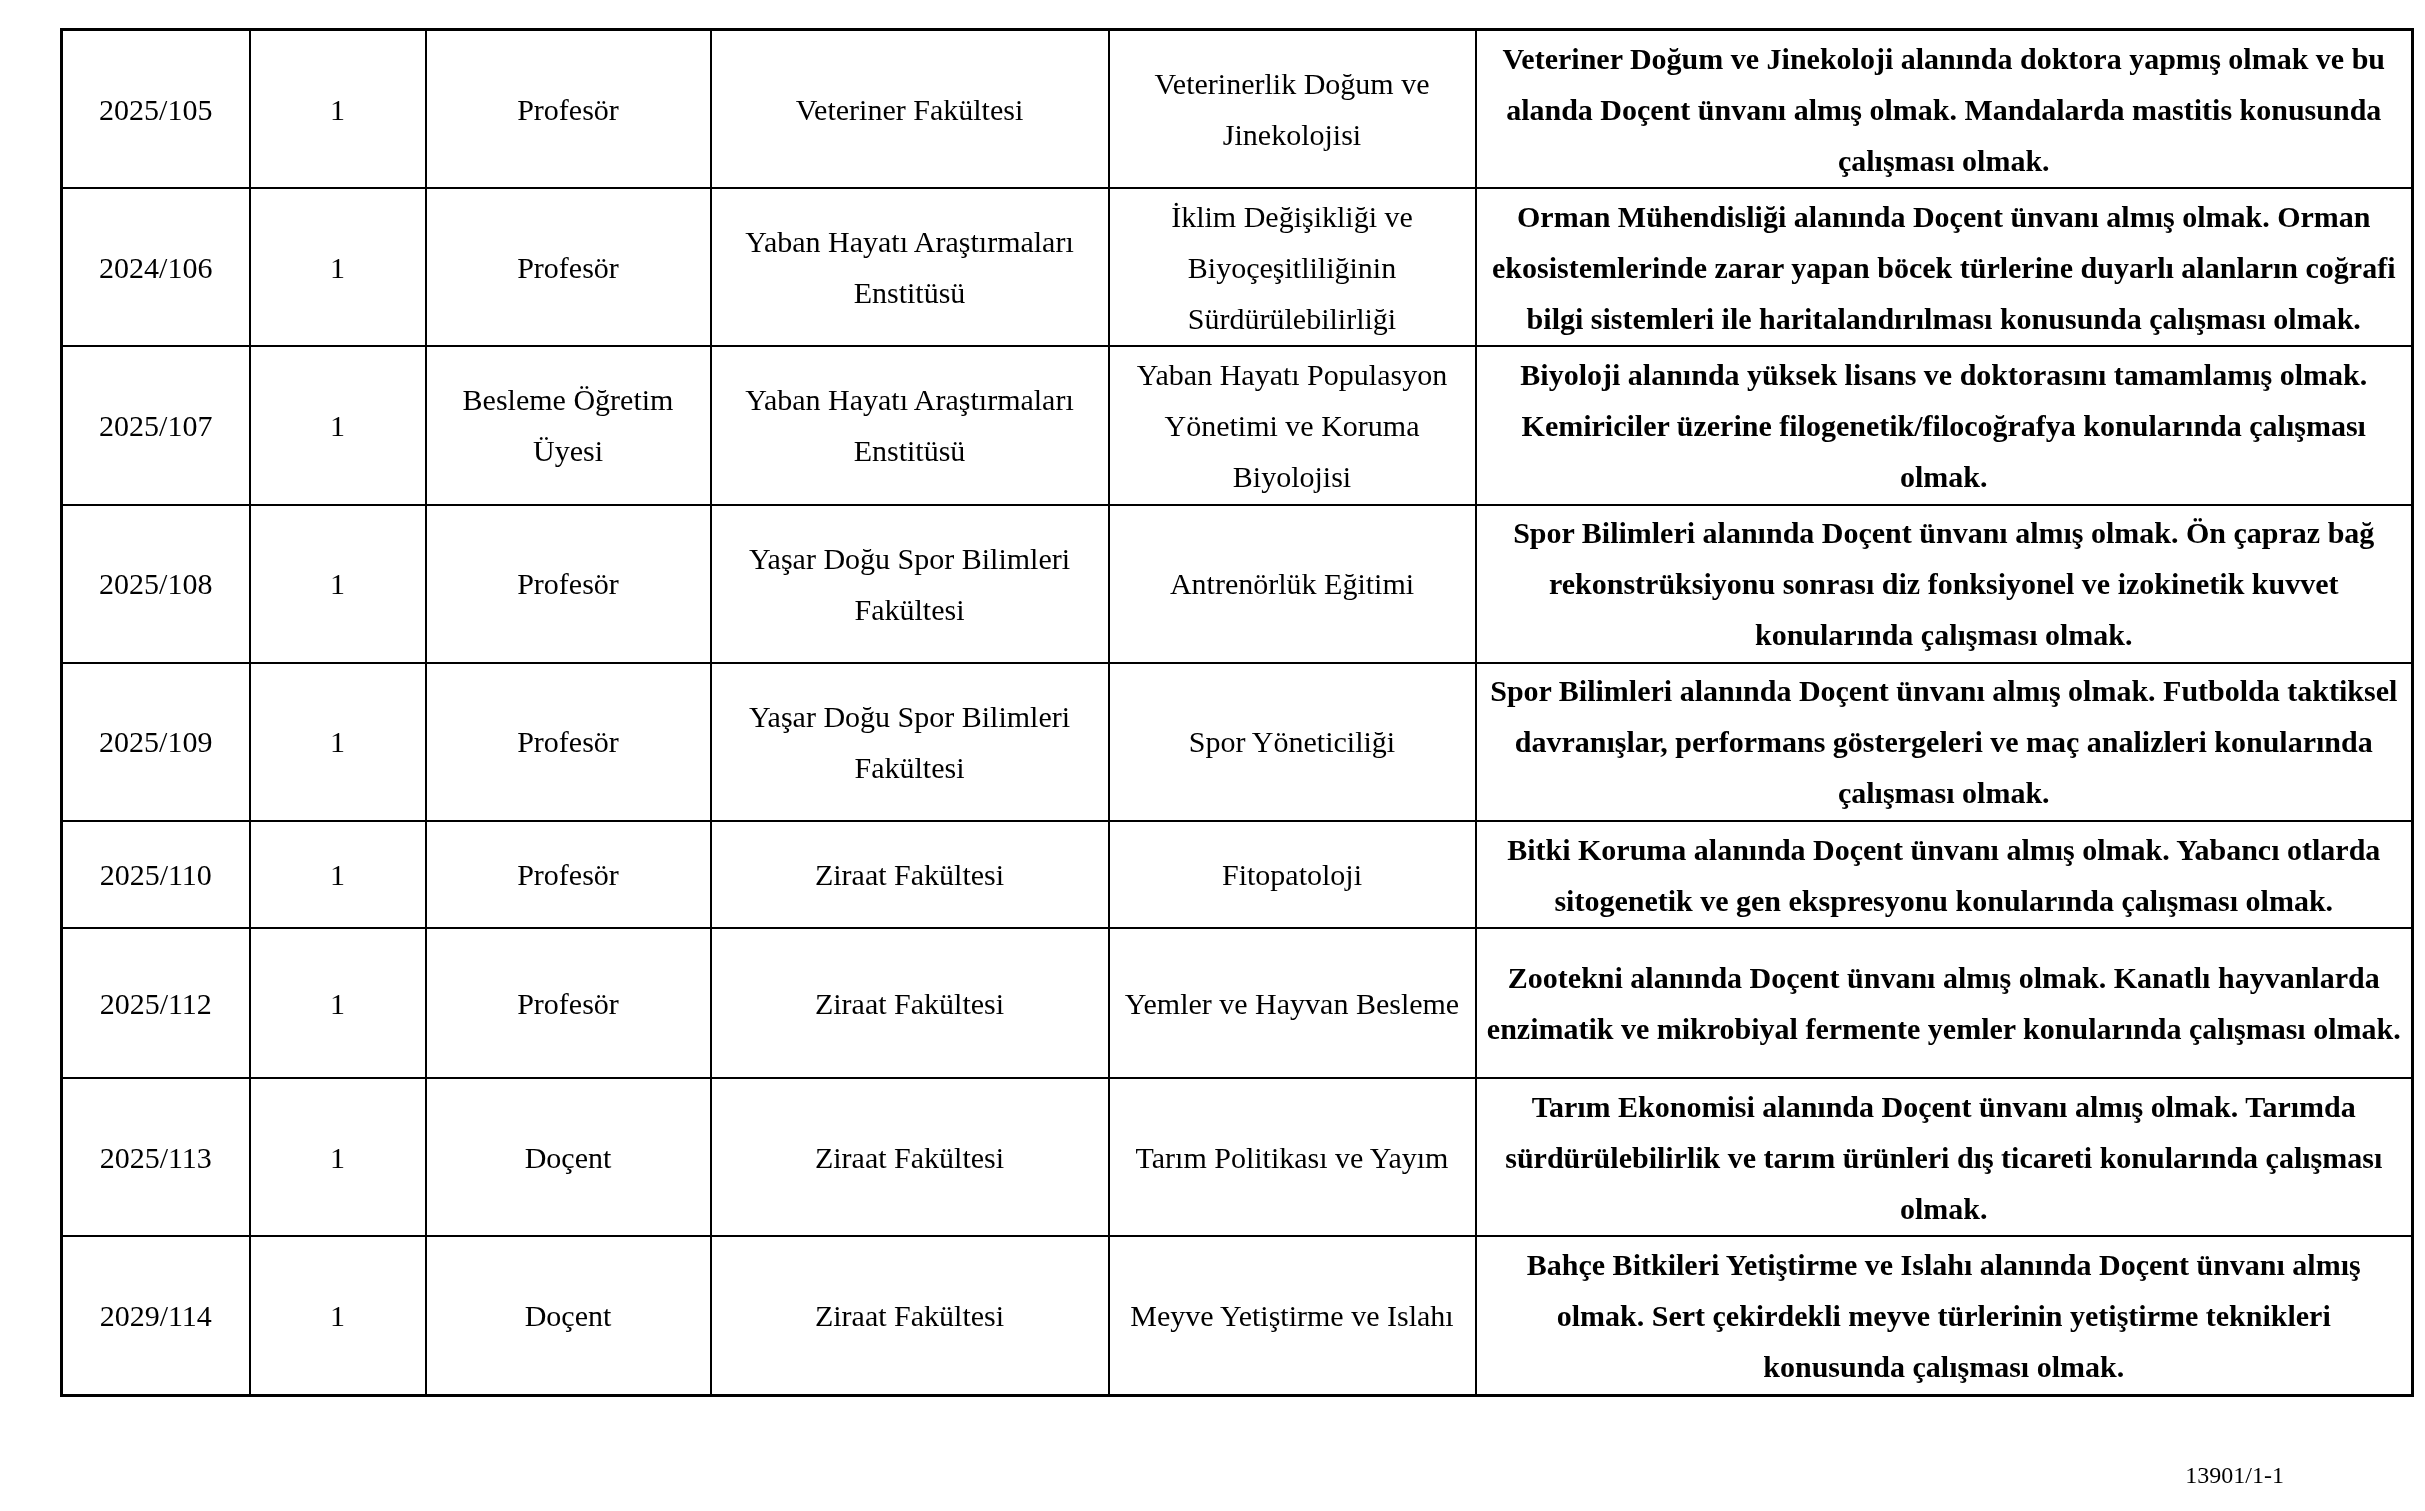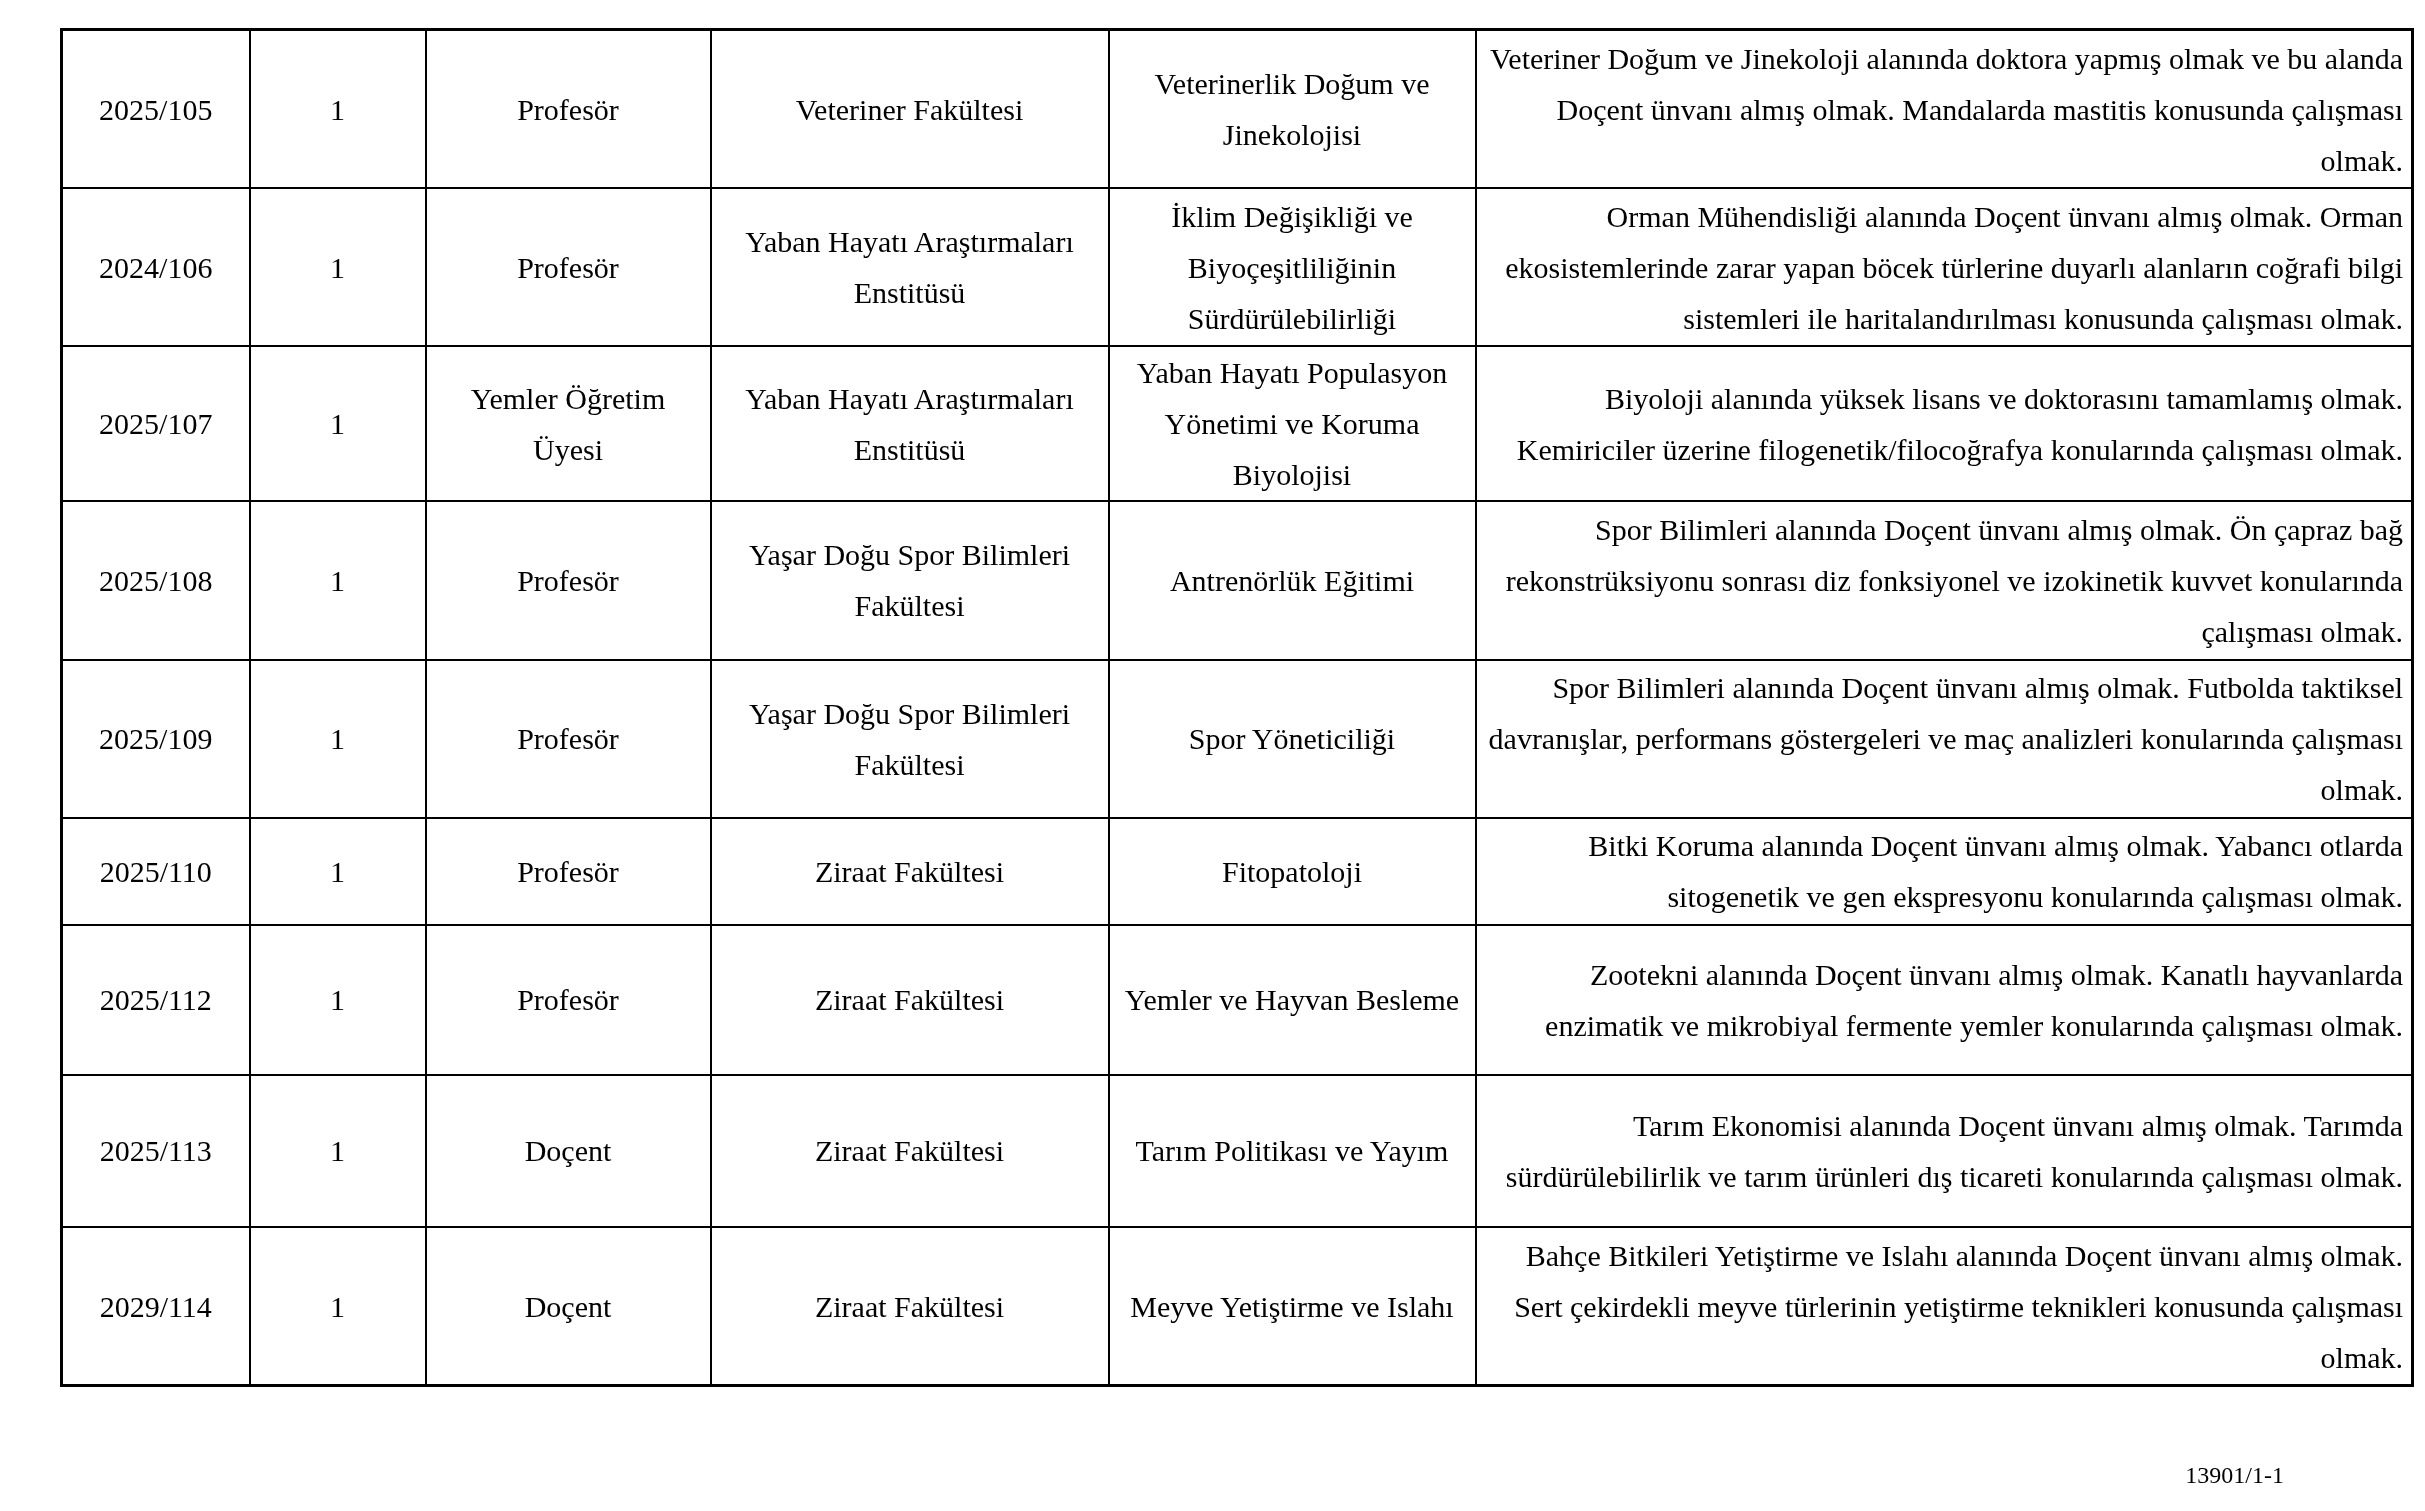--- a/index.html
+++ b/index.html
@@ -40,8 +40,9 @@
     padding: 0 6.3px;
   }
   td.c-desc {
-    text-align: right;
+    text-align: center;
     padding: 1.6px 7.9px;
+    font-weight: bold;
   }
   .page-number {
     position: absolute;

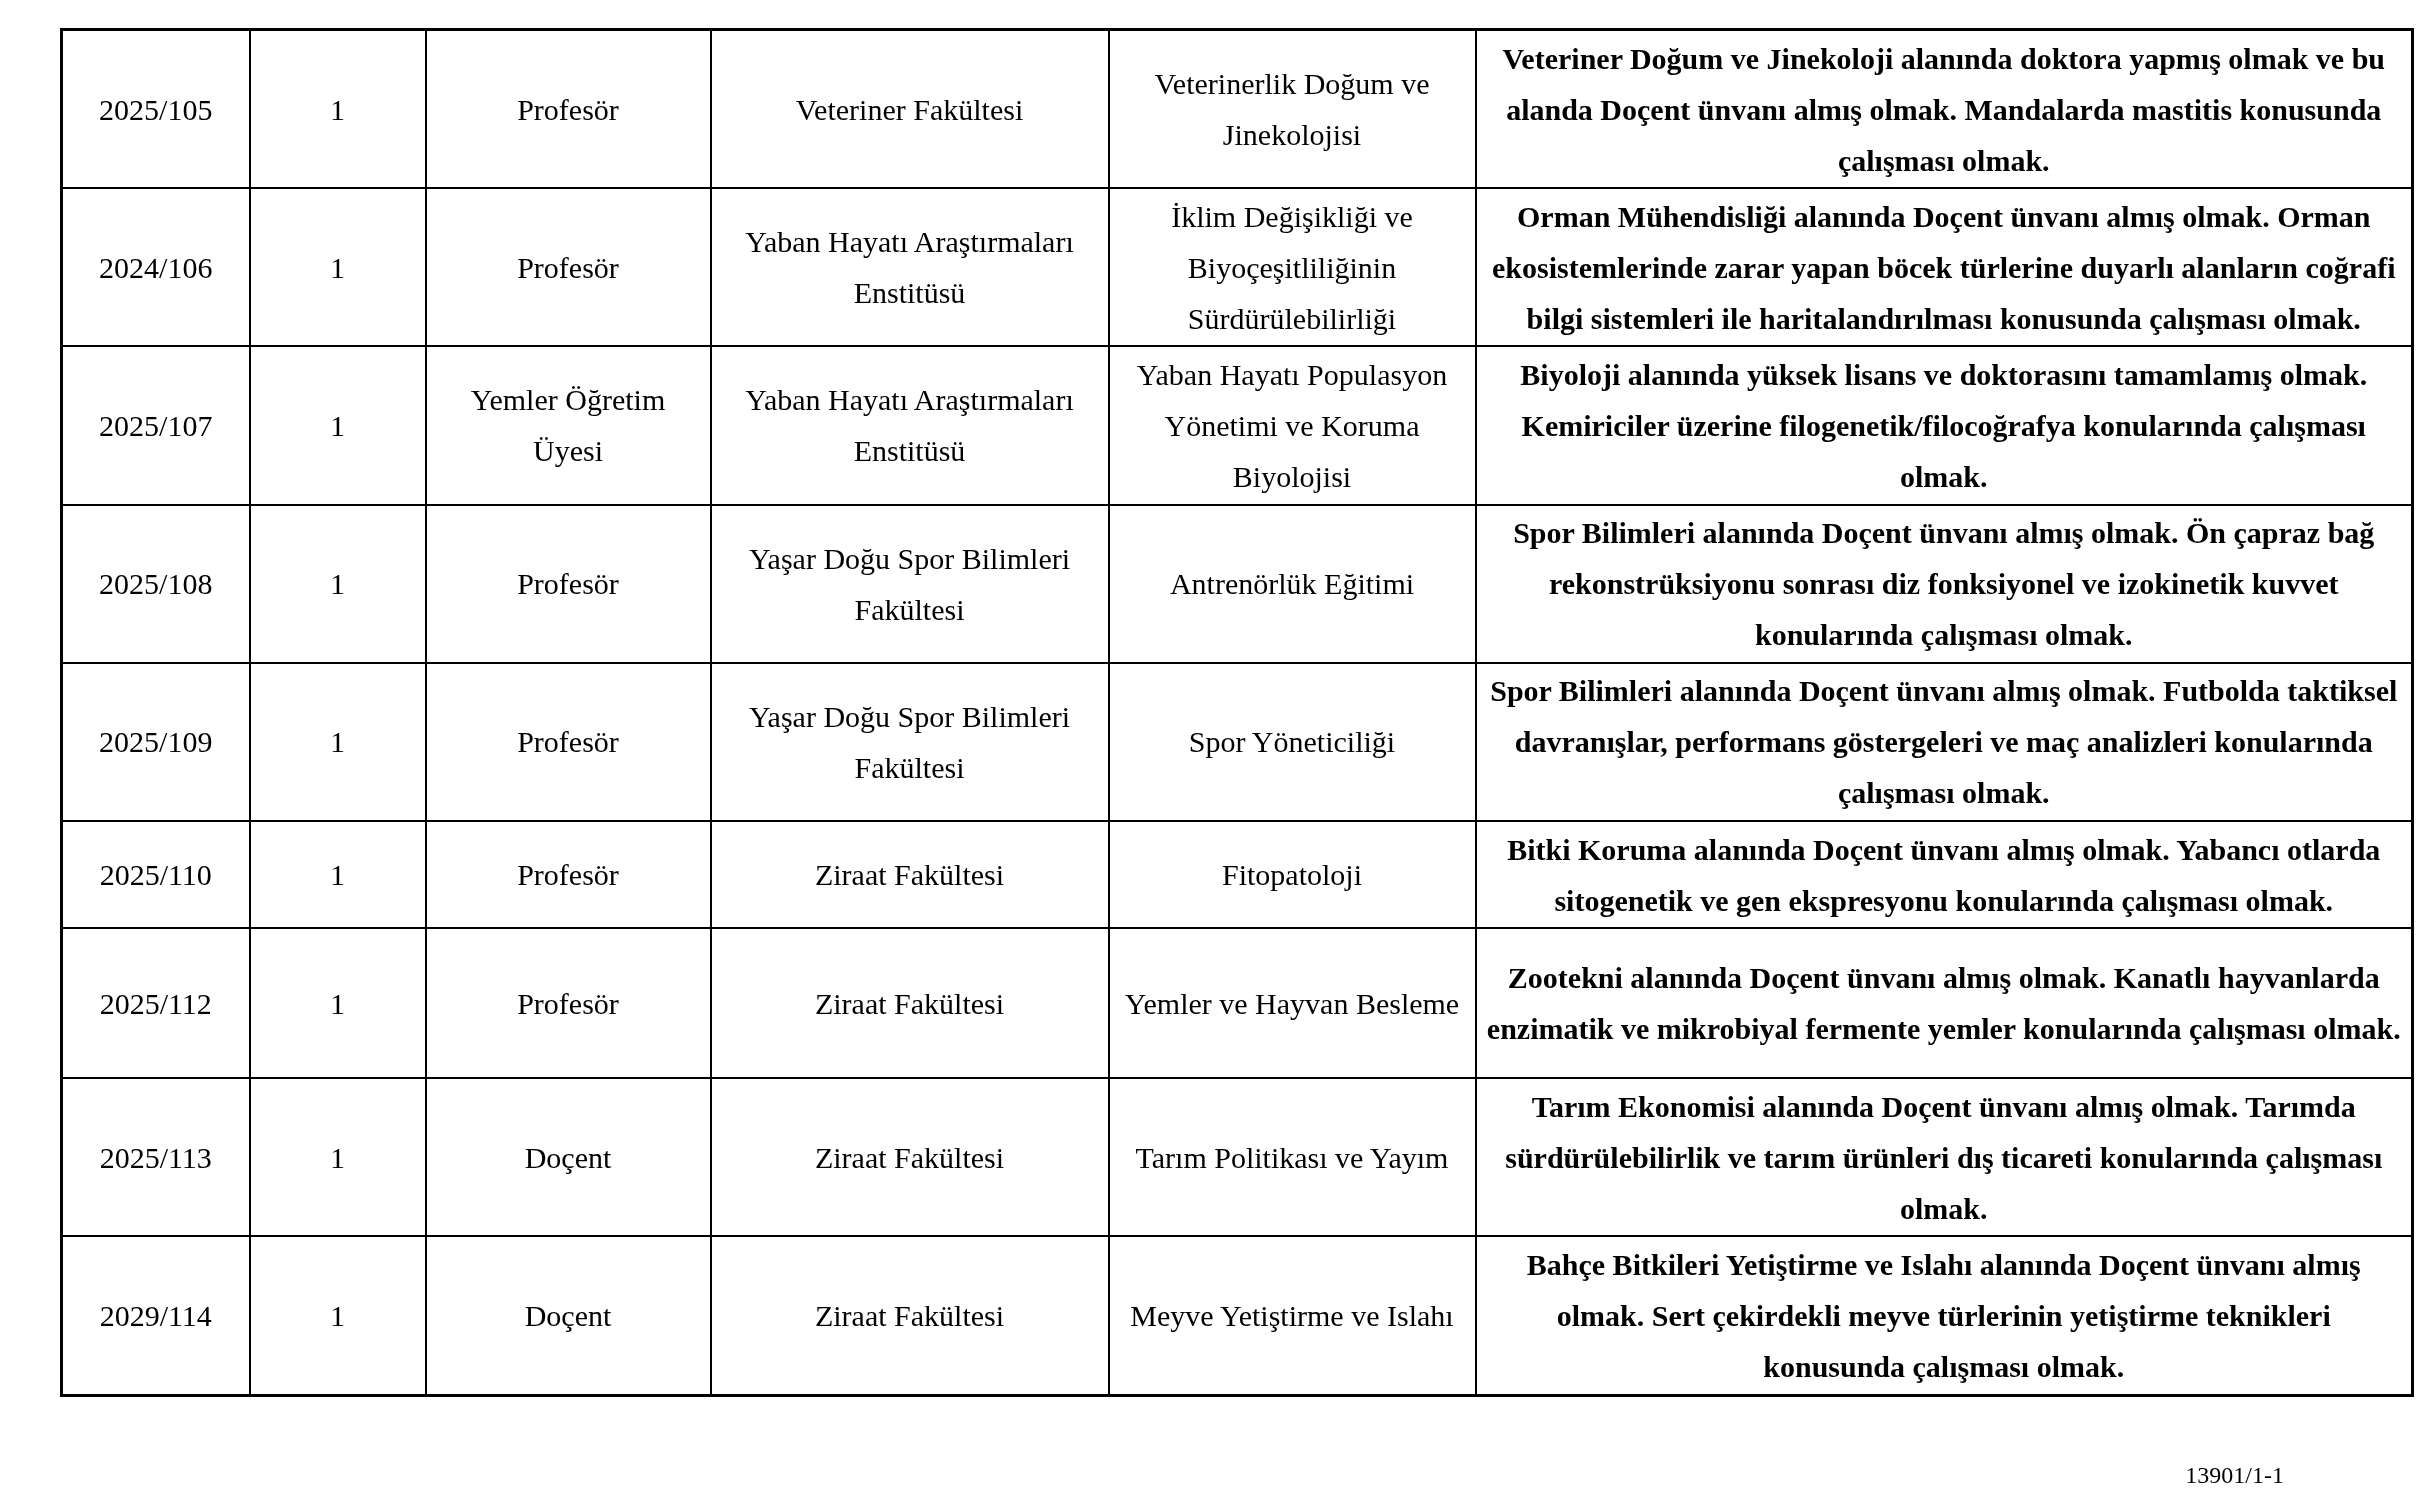--- a/index.html
+++ b/index.html
@@ -86,7 +86,7 @@
         <tr style="height:155px;">
           <td class="c-center">2025/107</td>
           <td class="c-center">1</td>
-          <td class="c-center">Yemler Öğretim Üyesi</td>
+          <td class="c-center">Besleme Öğretim Üyesi</td>
           <td class="c-center">Yaban Hayatı Araştırmaları Enstitüsü</td>
           <td class="c-center">Yaban Hayatı Populasyon Yönetimi ve Koruma Biyolojisi</td>
           <td class="c-desc">Biyoloji alanında yüksek lisans ve doktorasını tamamlamış olmak. Kemiriciler üzerine filogenetik/filocoğrafya konularında çalışması olmak.</td>

